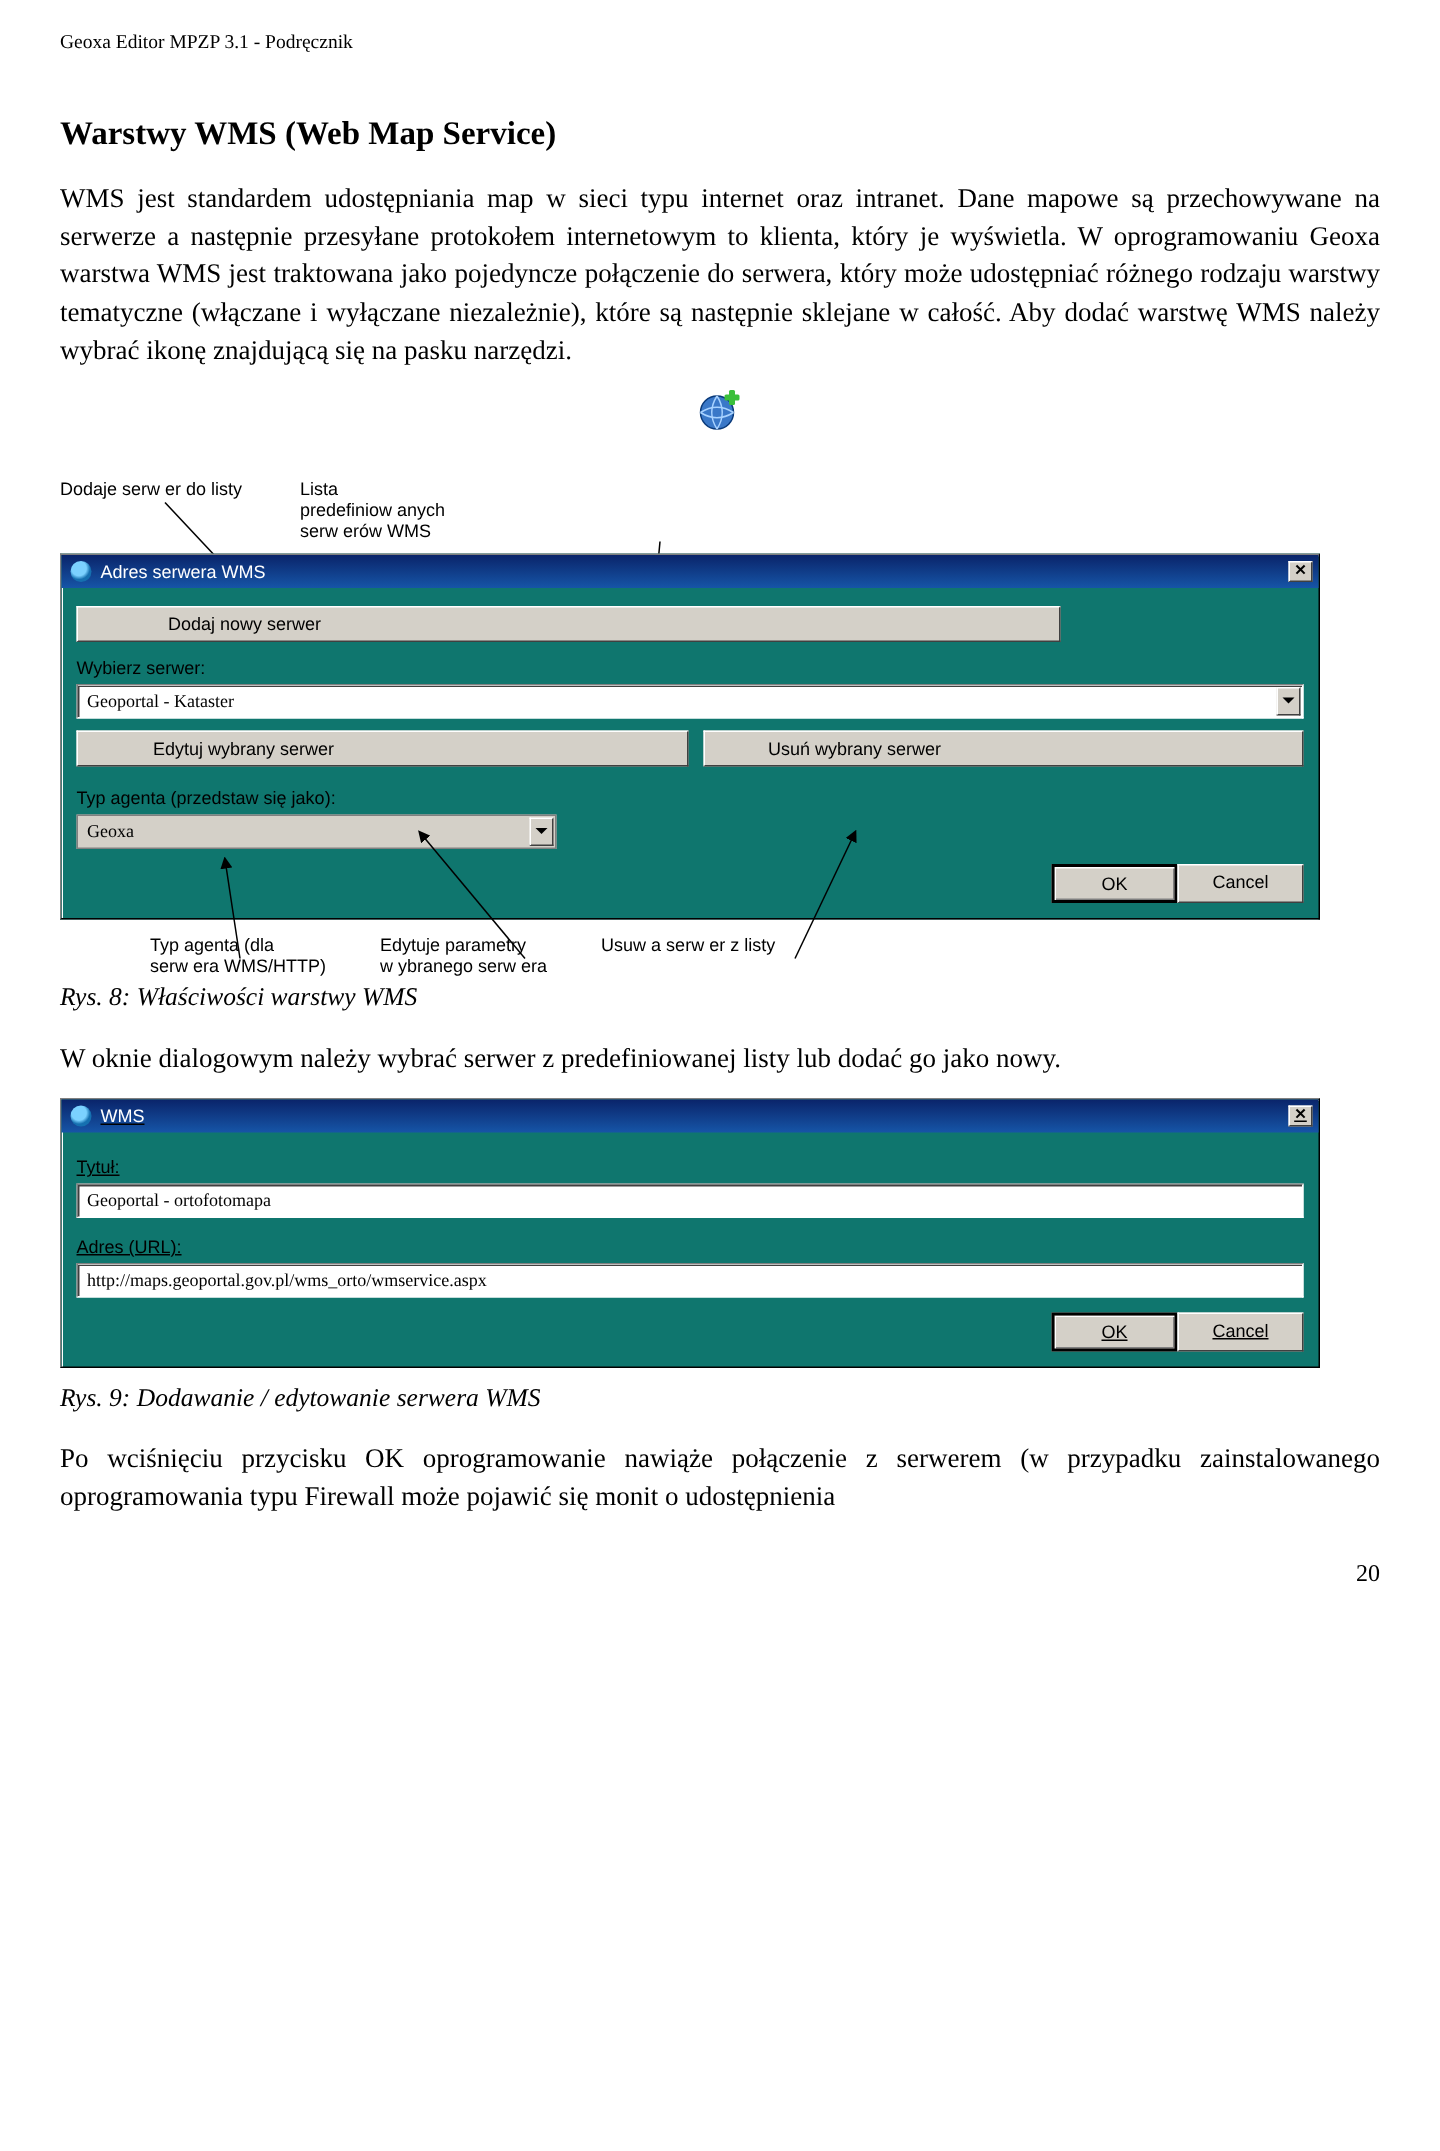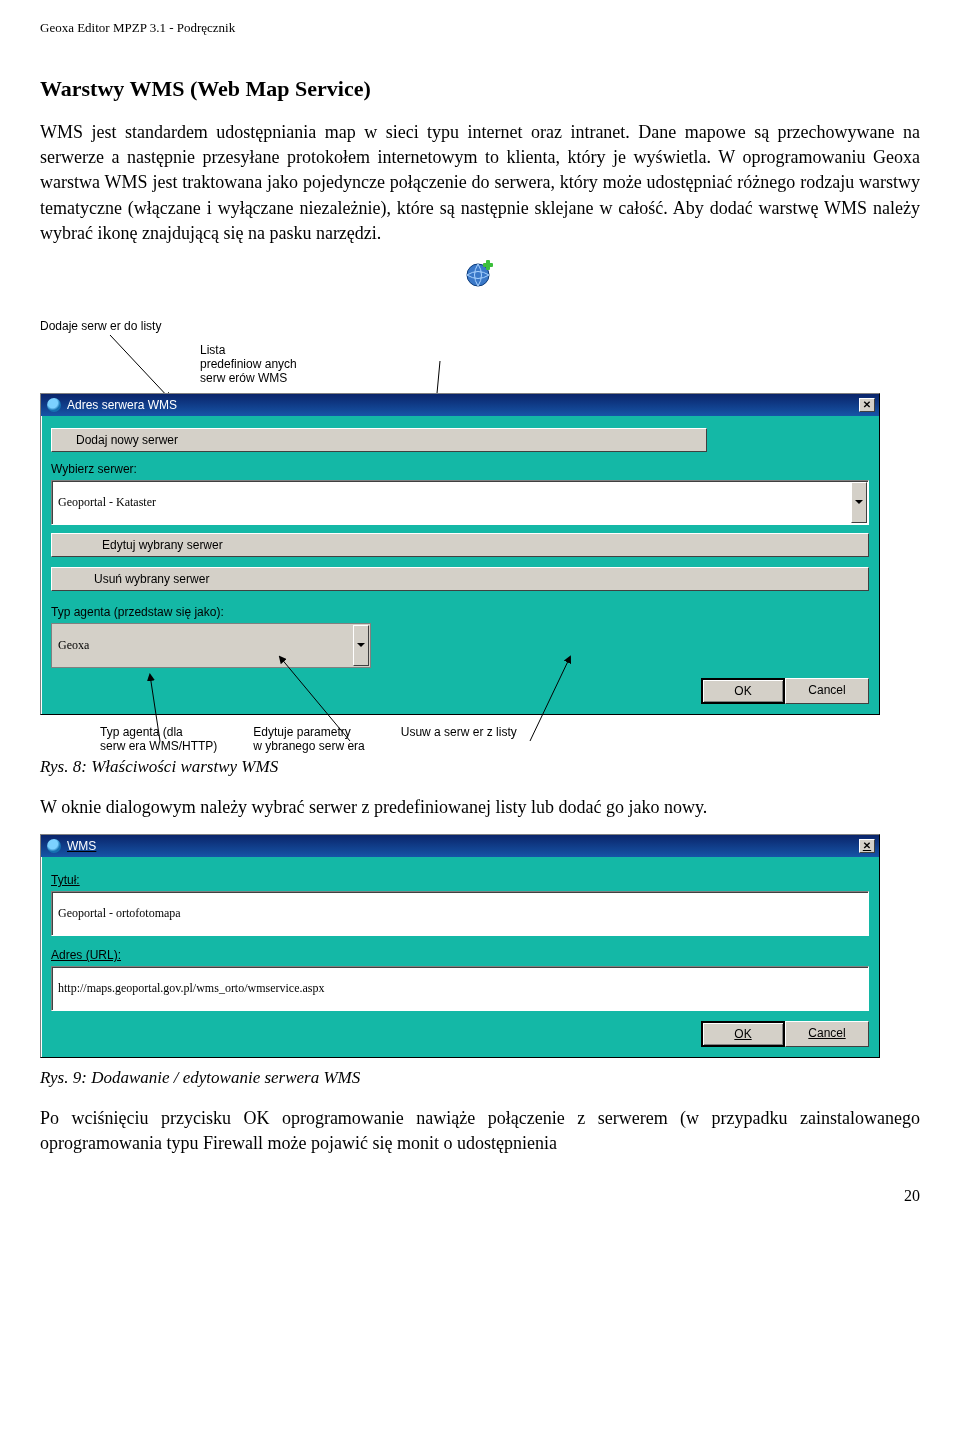--- a/index.html
+++ b/index.html
@@ -24,7 +24,7 @@
     justify-content: flex-start; margin-top: 18px;
   }
   .annot-label-left { width: 160px; }
-  .annot-label-right { width: 160px; margin-top: 24px; }
+  .annot-label-right { width: 160px; }
 
   
   .winframe { background:#14b8a6; border:1px solid #808080; border-right-color:#000; border-bottom-color:#000; box-shadow: inset 1px 1px #fff; margin: 8px 0 10px; position:relative; }

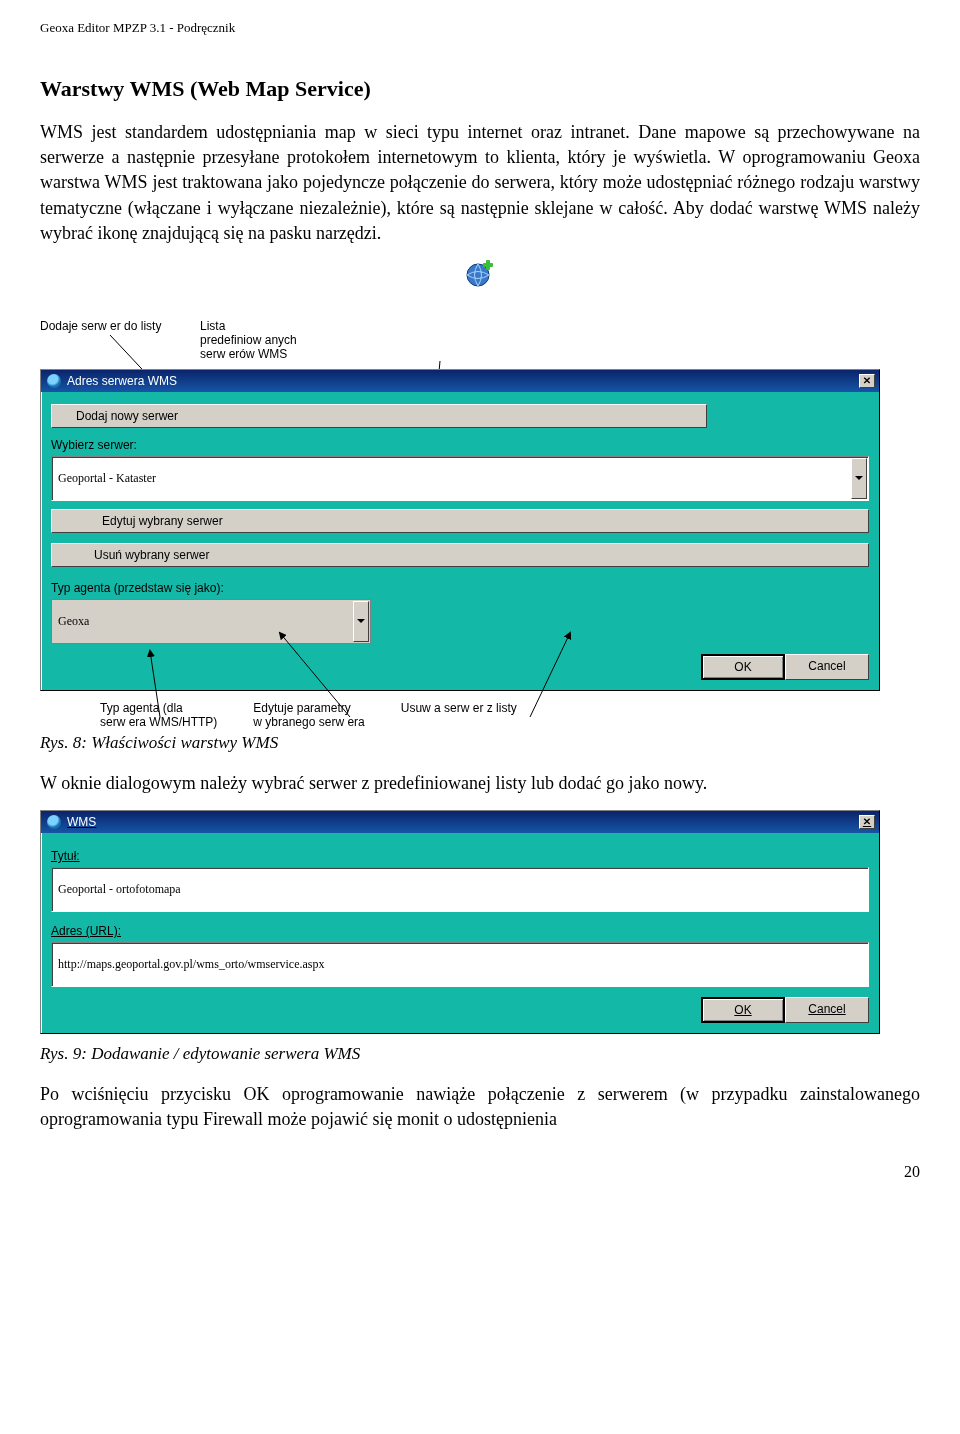--- a/index.html
+++ b/index.html
@@ -27,7 +27,7 @@
   .annot-label-right { width: 160px; }
 
   
-  .winframe { background:#14b8a6; border:1px solid #808080; border-right-color:#000; border-bottom-color:#000; box-shadow: inset 1px 1px #fff; margin: 8px 0 10px; position:relative; }
+  .winframe { background:#0f766e; border:1px solid #808080; border-right-color:#000; border-bottom-color:#000; box-shadow: inset 1px 1px #fff; margin: 8px 0 10px; position:relative; }
   .titlebar {
     display:flex; align-items:center; justify-content:space-between;
     background: linear-gradient(#0A246A,#1655A7);

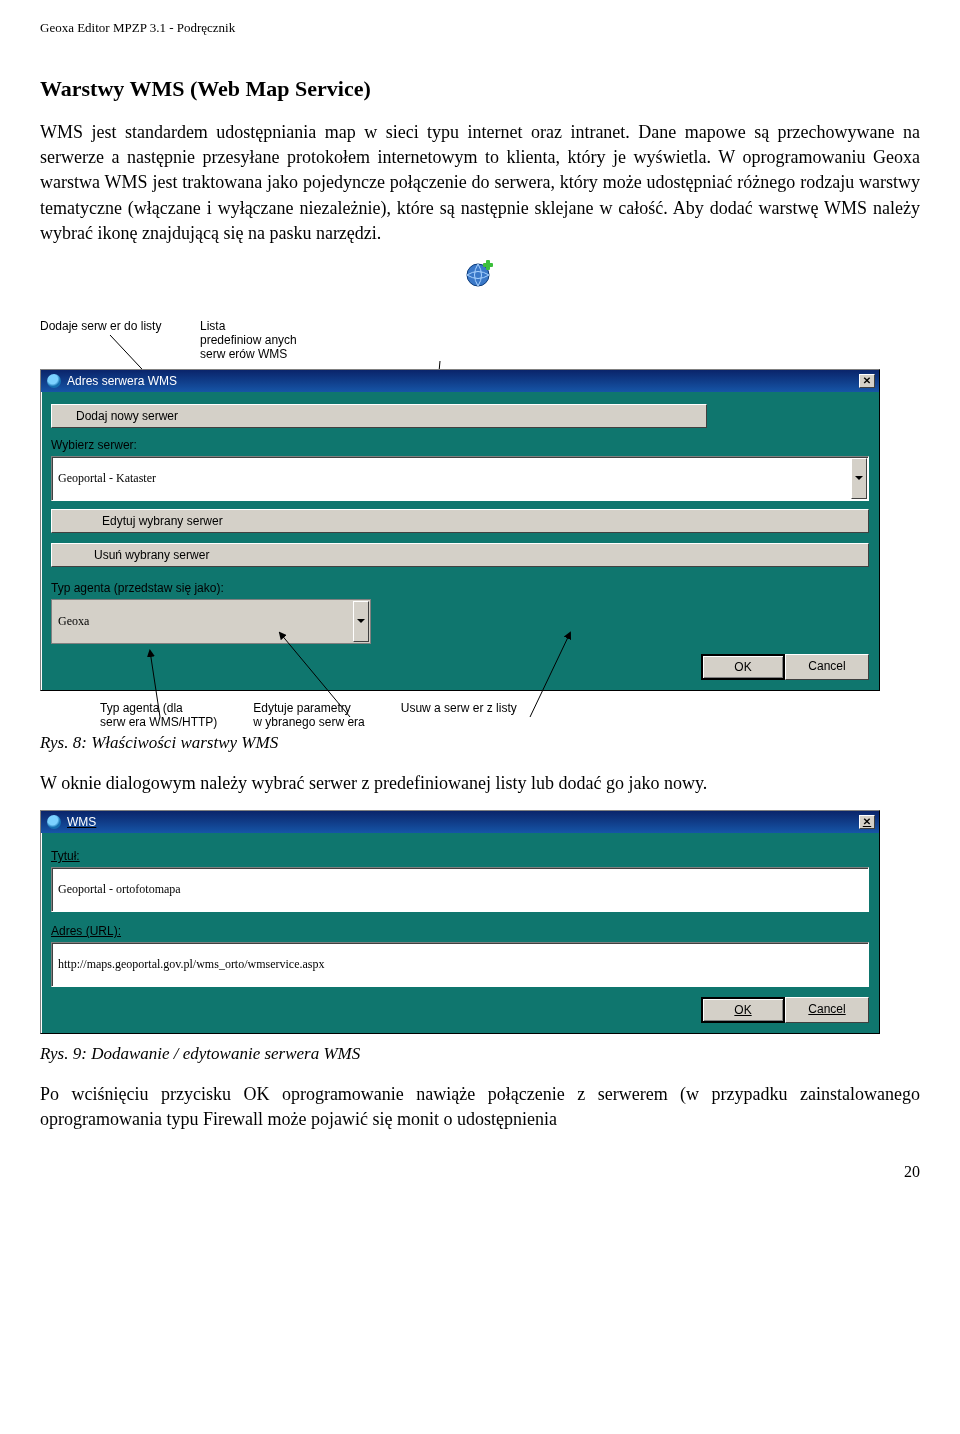--- a/index.html
+++ b/index.html
@@ -105,7 +105,7 @@
       <div class="close-x">✕</div>
     </div>
     <div class="dlg-body">
-      <div class="wbutton" style="width:656px; text-align:left; padding-left:24px;">Dodaj nowy serwer</div>
+      <div class="wbutton" style="width:656px; text-align:left; padding-left:60px;">Dodaj nowy serwer</div>
       <div style="margin:10px 0 4px;">Wybierz serwer:</div>
       <div class="dropdown">
         <div class="wfield" style="background:#fff;">Geoportal - Kataster</div>

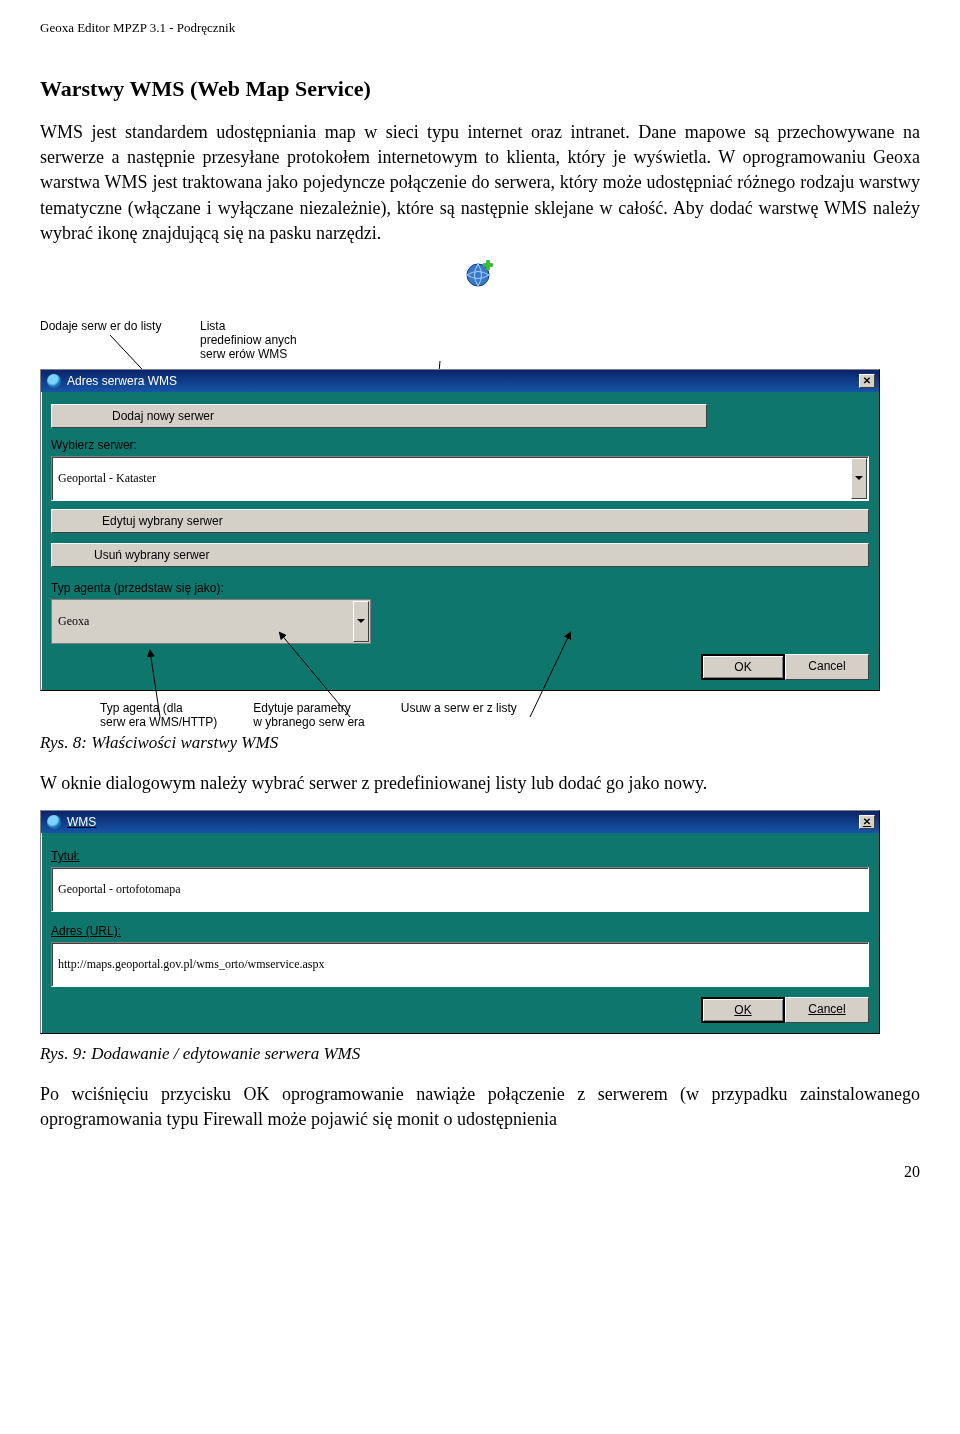--- a/index.html
+++ b/index.html
@@ -40,7 +40,7 @@
   .dlg-body { padding: 12px 10px 10px; font-family: Tahoma, Arial, sans-serif; font-size:12px; color:#000; position:relative; }
   .wbutton { background:#D4D0C8; border:1px solid #fff; border-right-color:#404040; border-bottom-color:#404040; padding:4px 10px; font:12px Tahoma, Arial, sans-serif; text-align:center; }
   .wbutton.default { border:2px solid #000; box-shadow: inset 1px 1px #fff, inset -1px -1px #808080; }
-  .wfield { background:#fff; border:1px solid #808080; border-right-color:#fff; border-bottom-color:#fff; box-shadow: inset 1px 1px #404040; padding:14px 6px; font:12px Tahoma; width:100%; }
+  .wfield { background:#fff; border:1px solid #808080; border-right-color:#fff; border-bottom-color:#fff; box-shadow: inset 1px 1px #404040; padding:3px 6px; font:12px Tahoma; width:100%; }
   .dropdown { position:relative; }
   .dropdown .dd-btn { position:absolute; right:2px; top:2px; width:16px; height:calc(100% - 4px); background:#D4D0C8; border:1px solid #fff; border-right-color:#404040;border-bottom-color:#404040; display:flex;align-items:center;justify-content:center; }
   .dd-btn::after { content:""; border:4px solid transparent; border-top-color:#000; margin-top:4px; }

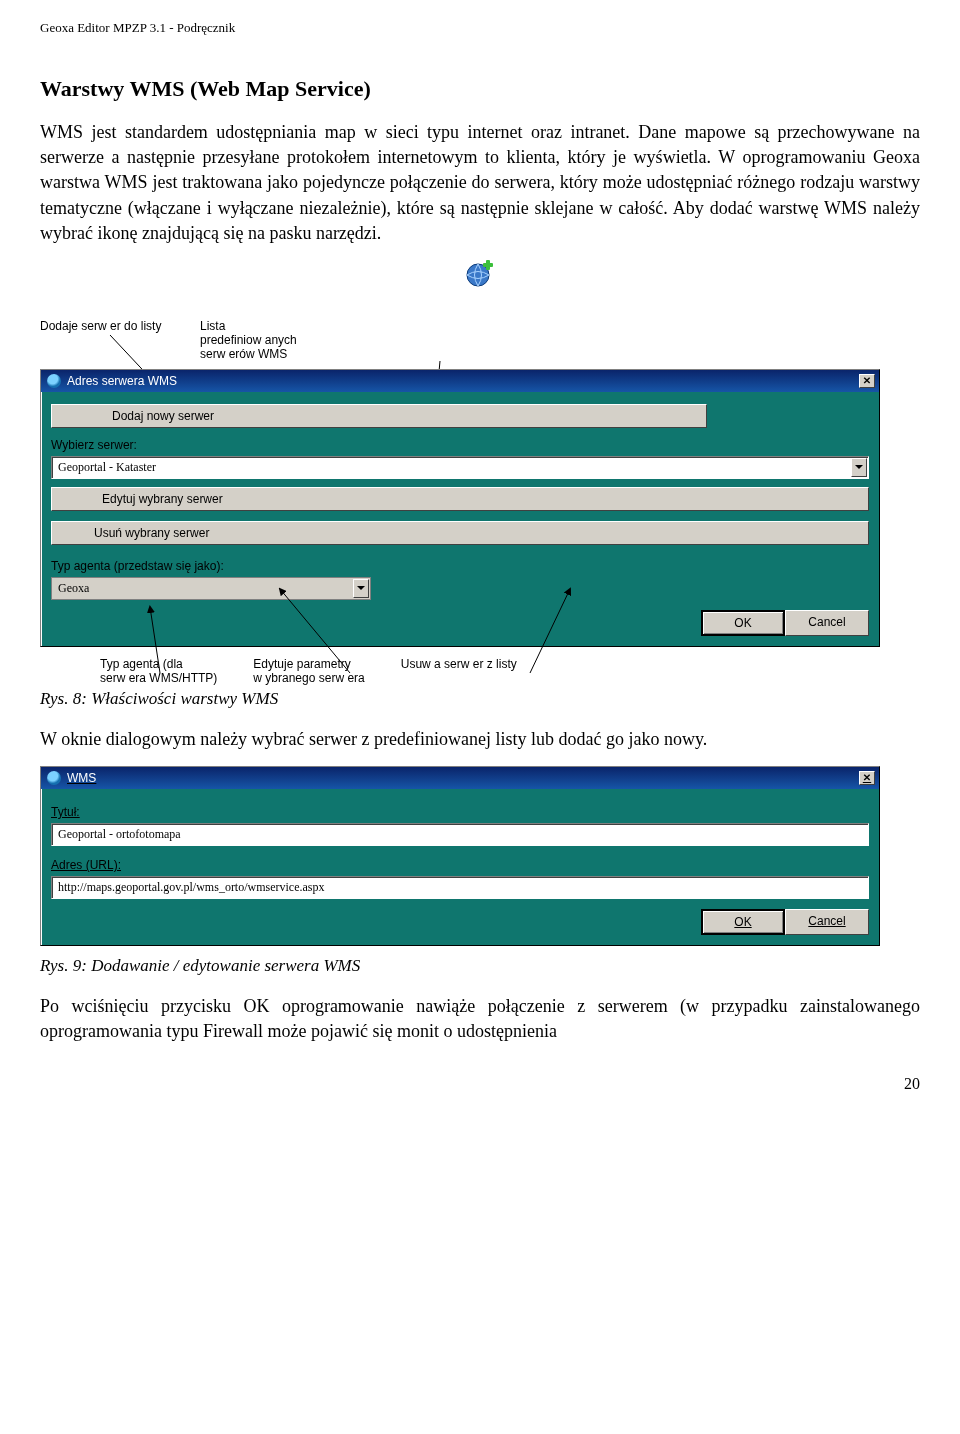--- a/index.html
+++ b/index.html
@@ -44,7 +44,7 @@
   .dropdown { position:relative; }
   .dropdown .dd-btn { position:absolute; right:2px; top:2px; width:16px; height:calc(100% - 4px); background:#D4D0C8; border:1px solid #fff; border-right-color:#404040;border-bottom-color:#404040; display:flex;align-items:center;justify-content:center; }
   .dd-btn::after { content:""; border:4px solid transparent; border-top-color:#000; margin-top:4px; }
-  .row { display:flex; gap:10px; margin:8px 0;flex-direction:column; }
+  .row { display:flex; gap:10px; margin:8px 0; }
   .dlg-footer { display:flex; justify-content:flex-end; gap:0; padding-top:10px; }
 
   .arrow-svg { position:absolute; left:0; top:0; pointer-events:none; }

